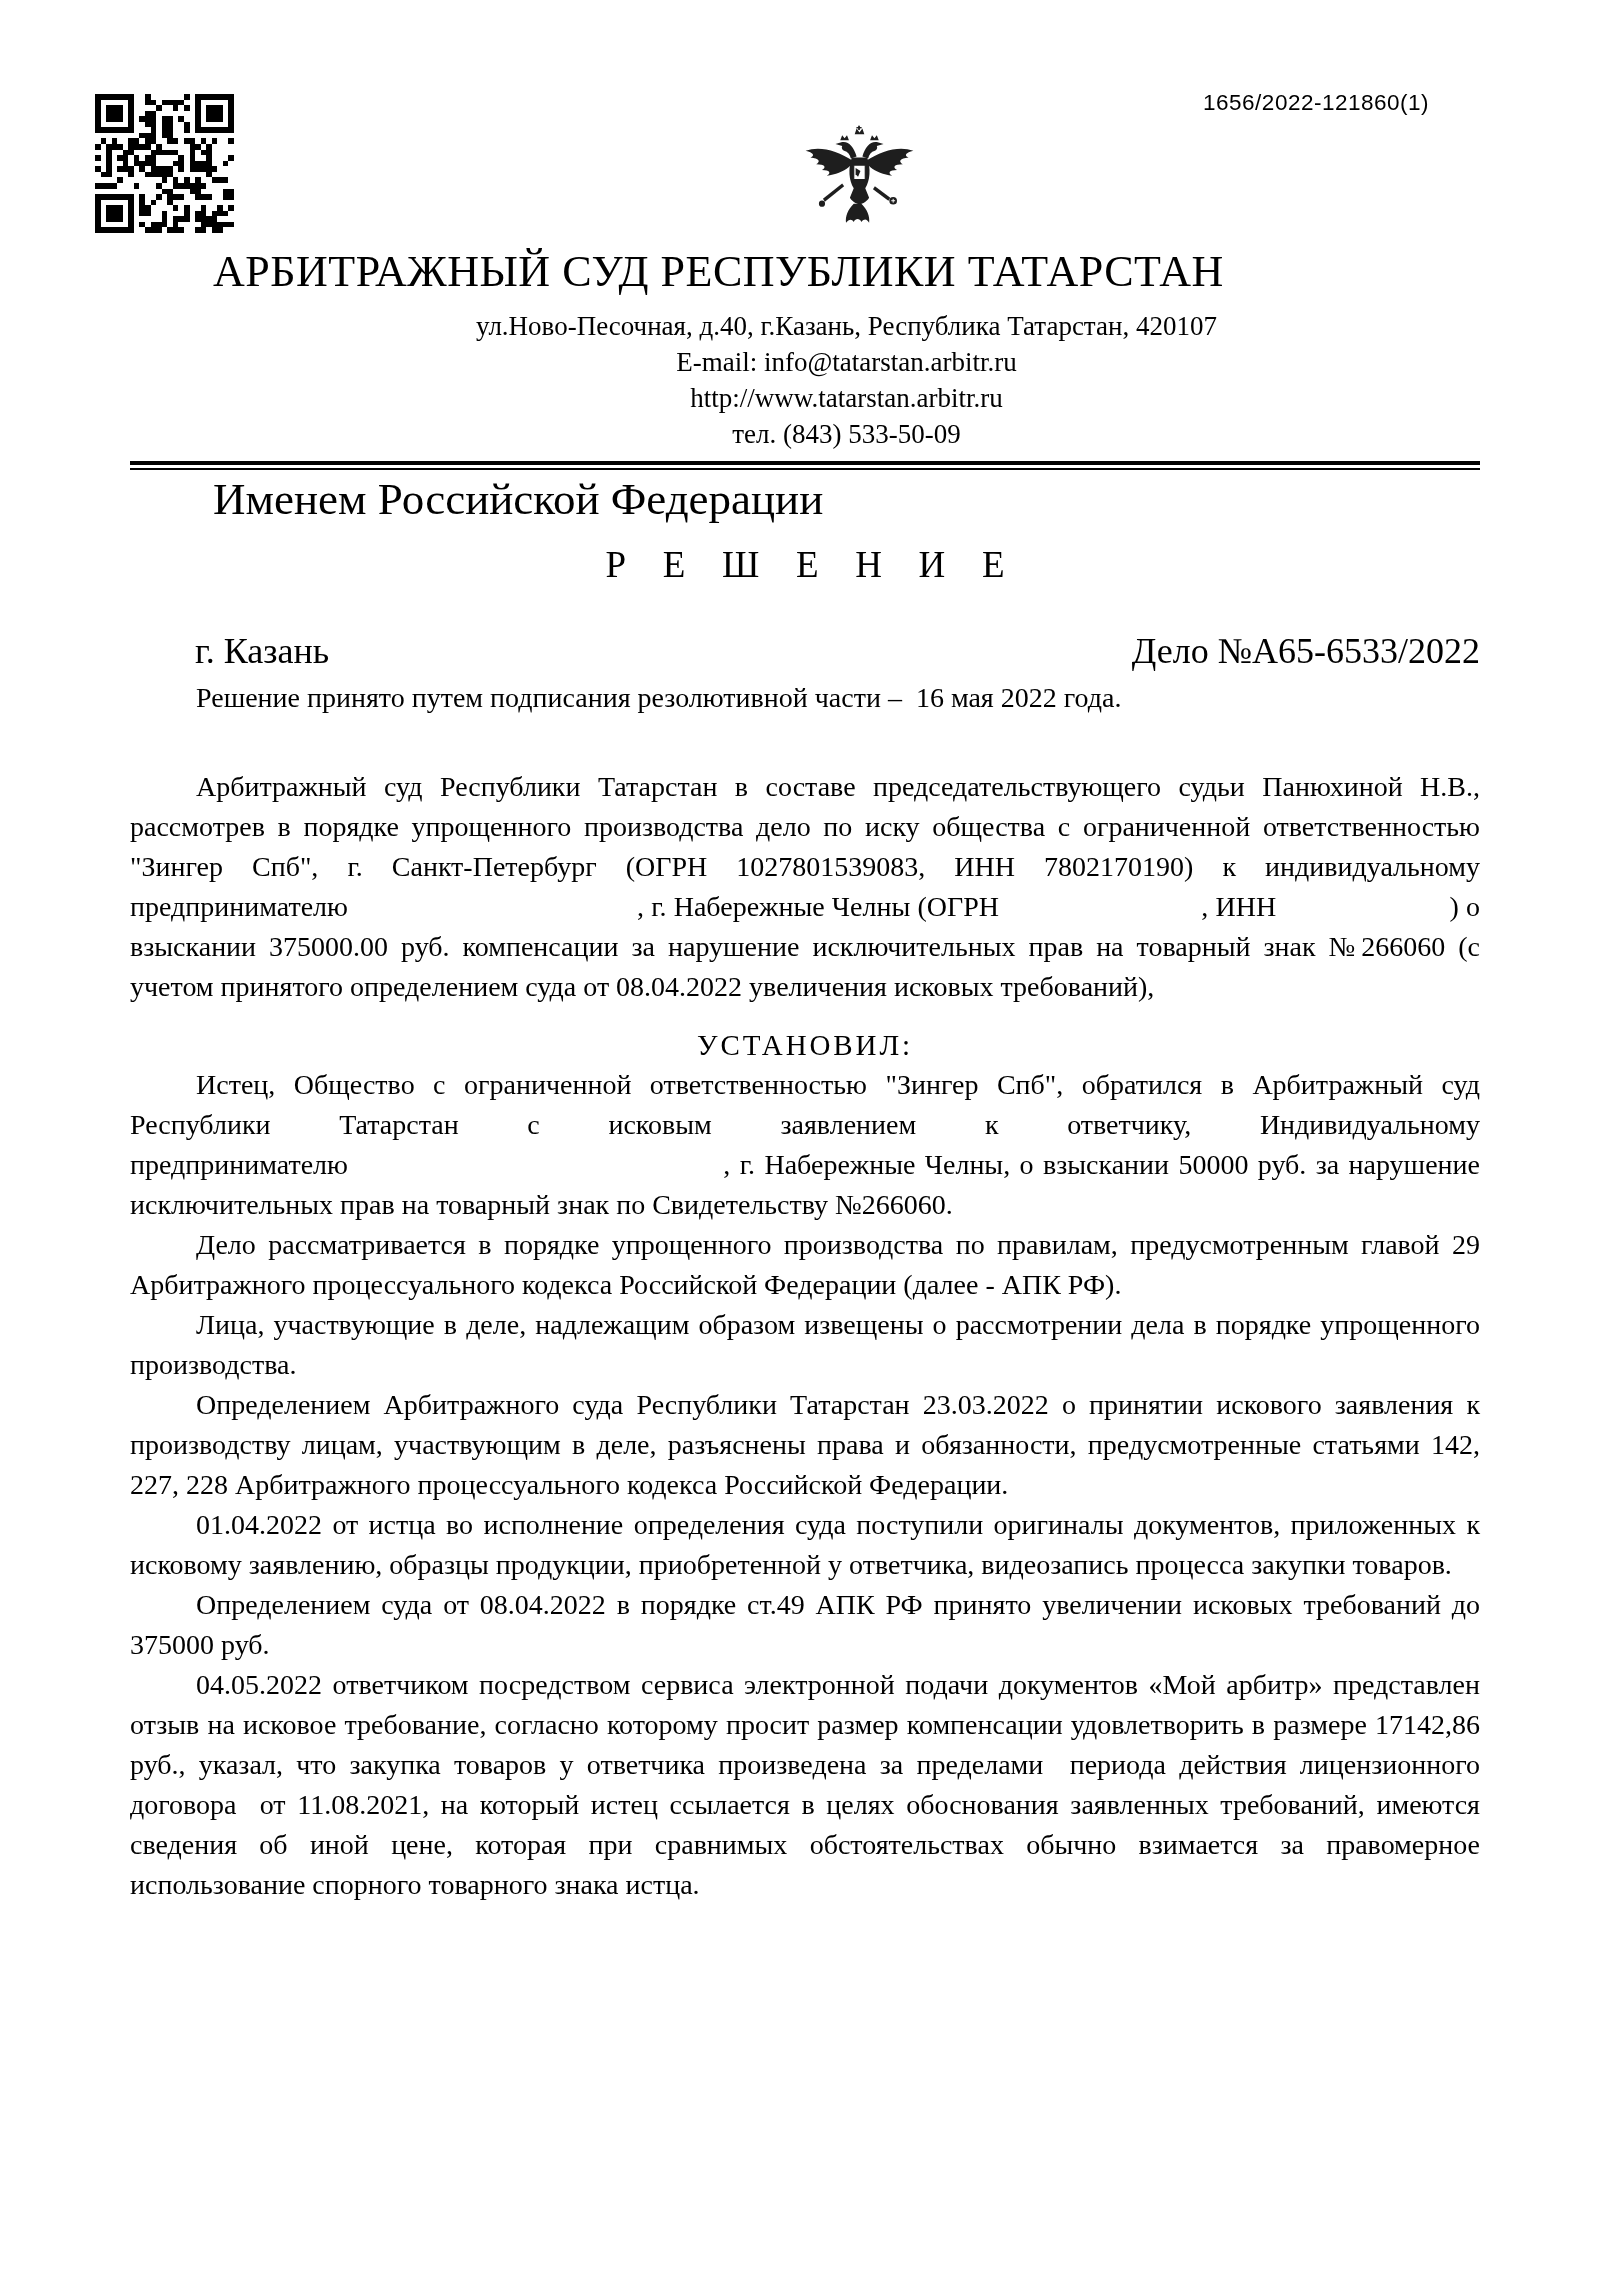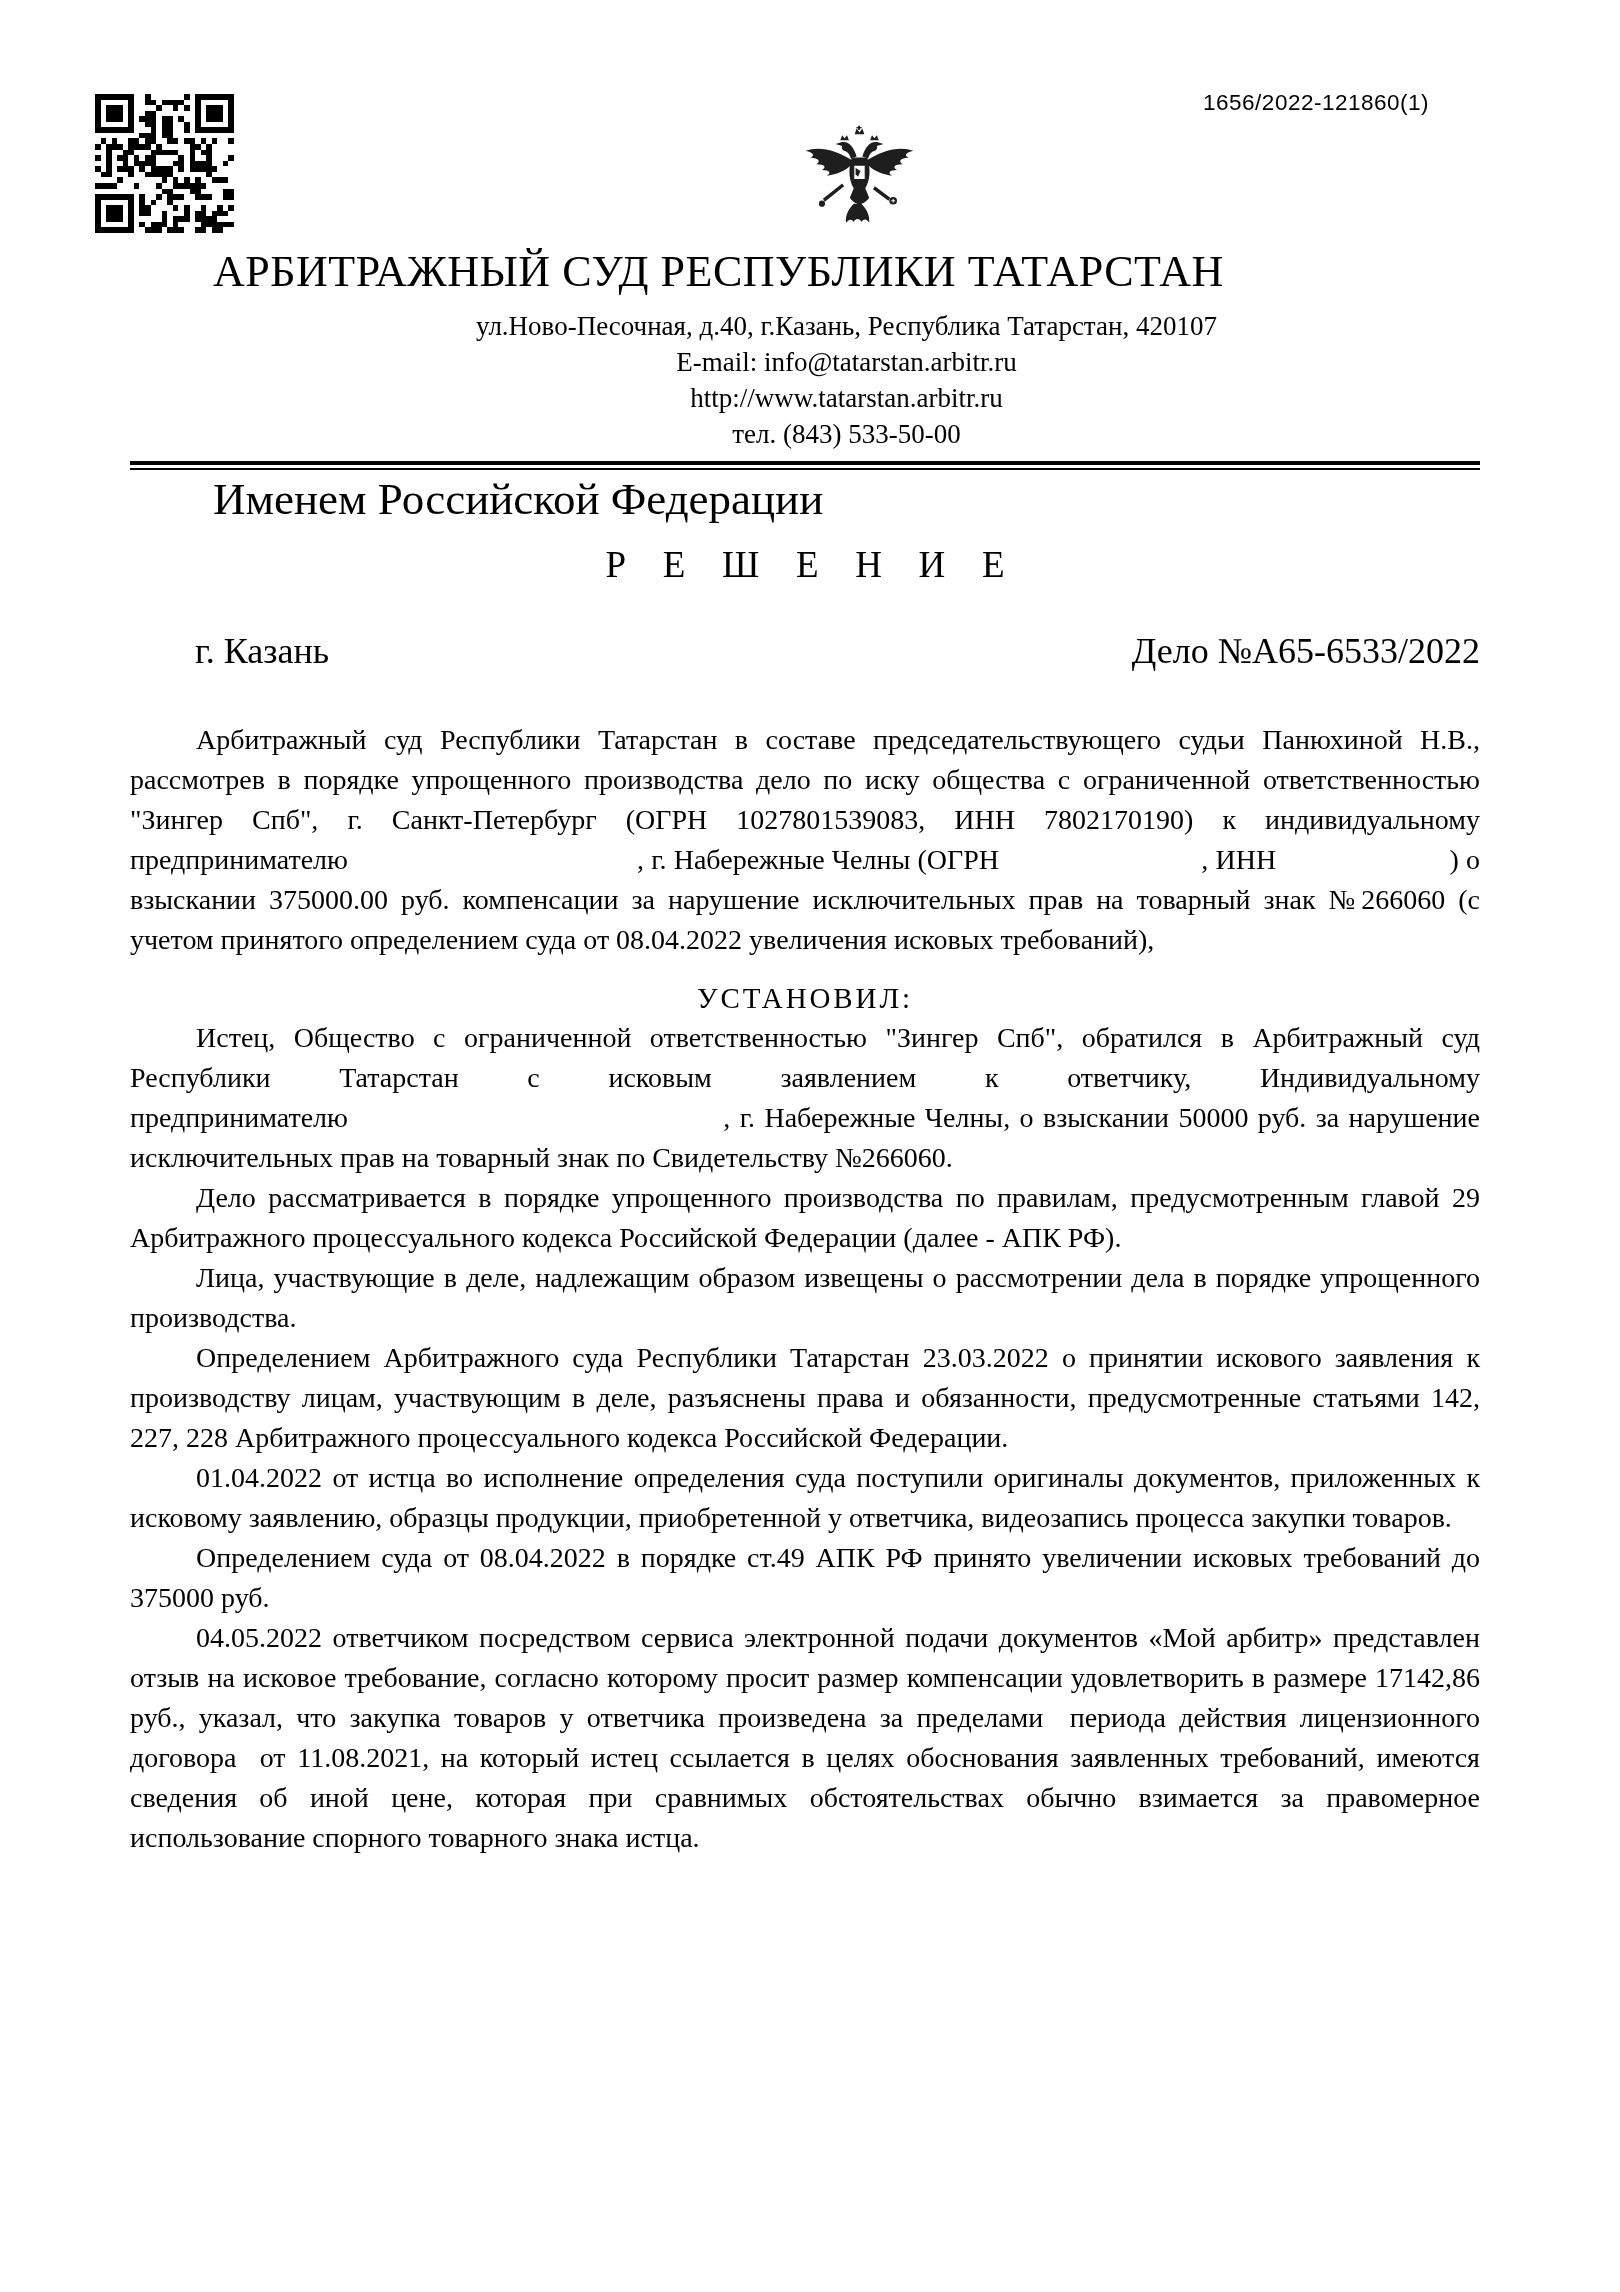--- a/index.html
+++ b/index.html
@@ -294,7 +294,7 @@
       <div>ул.Ново-Песочная, д.40, г.Казань, Республика Татарстан, 420107</div>
       <div>E-mail: info@tatarstan.arbitr.ru</div>
       <div>http://www.tatarstan.arbitr.ru</div>
-      <div>тел. (843) 533-50-00</div>
+      <div>тел. (843) 533-50-09</div>
     </div>
 
     <div class="rule"></div>

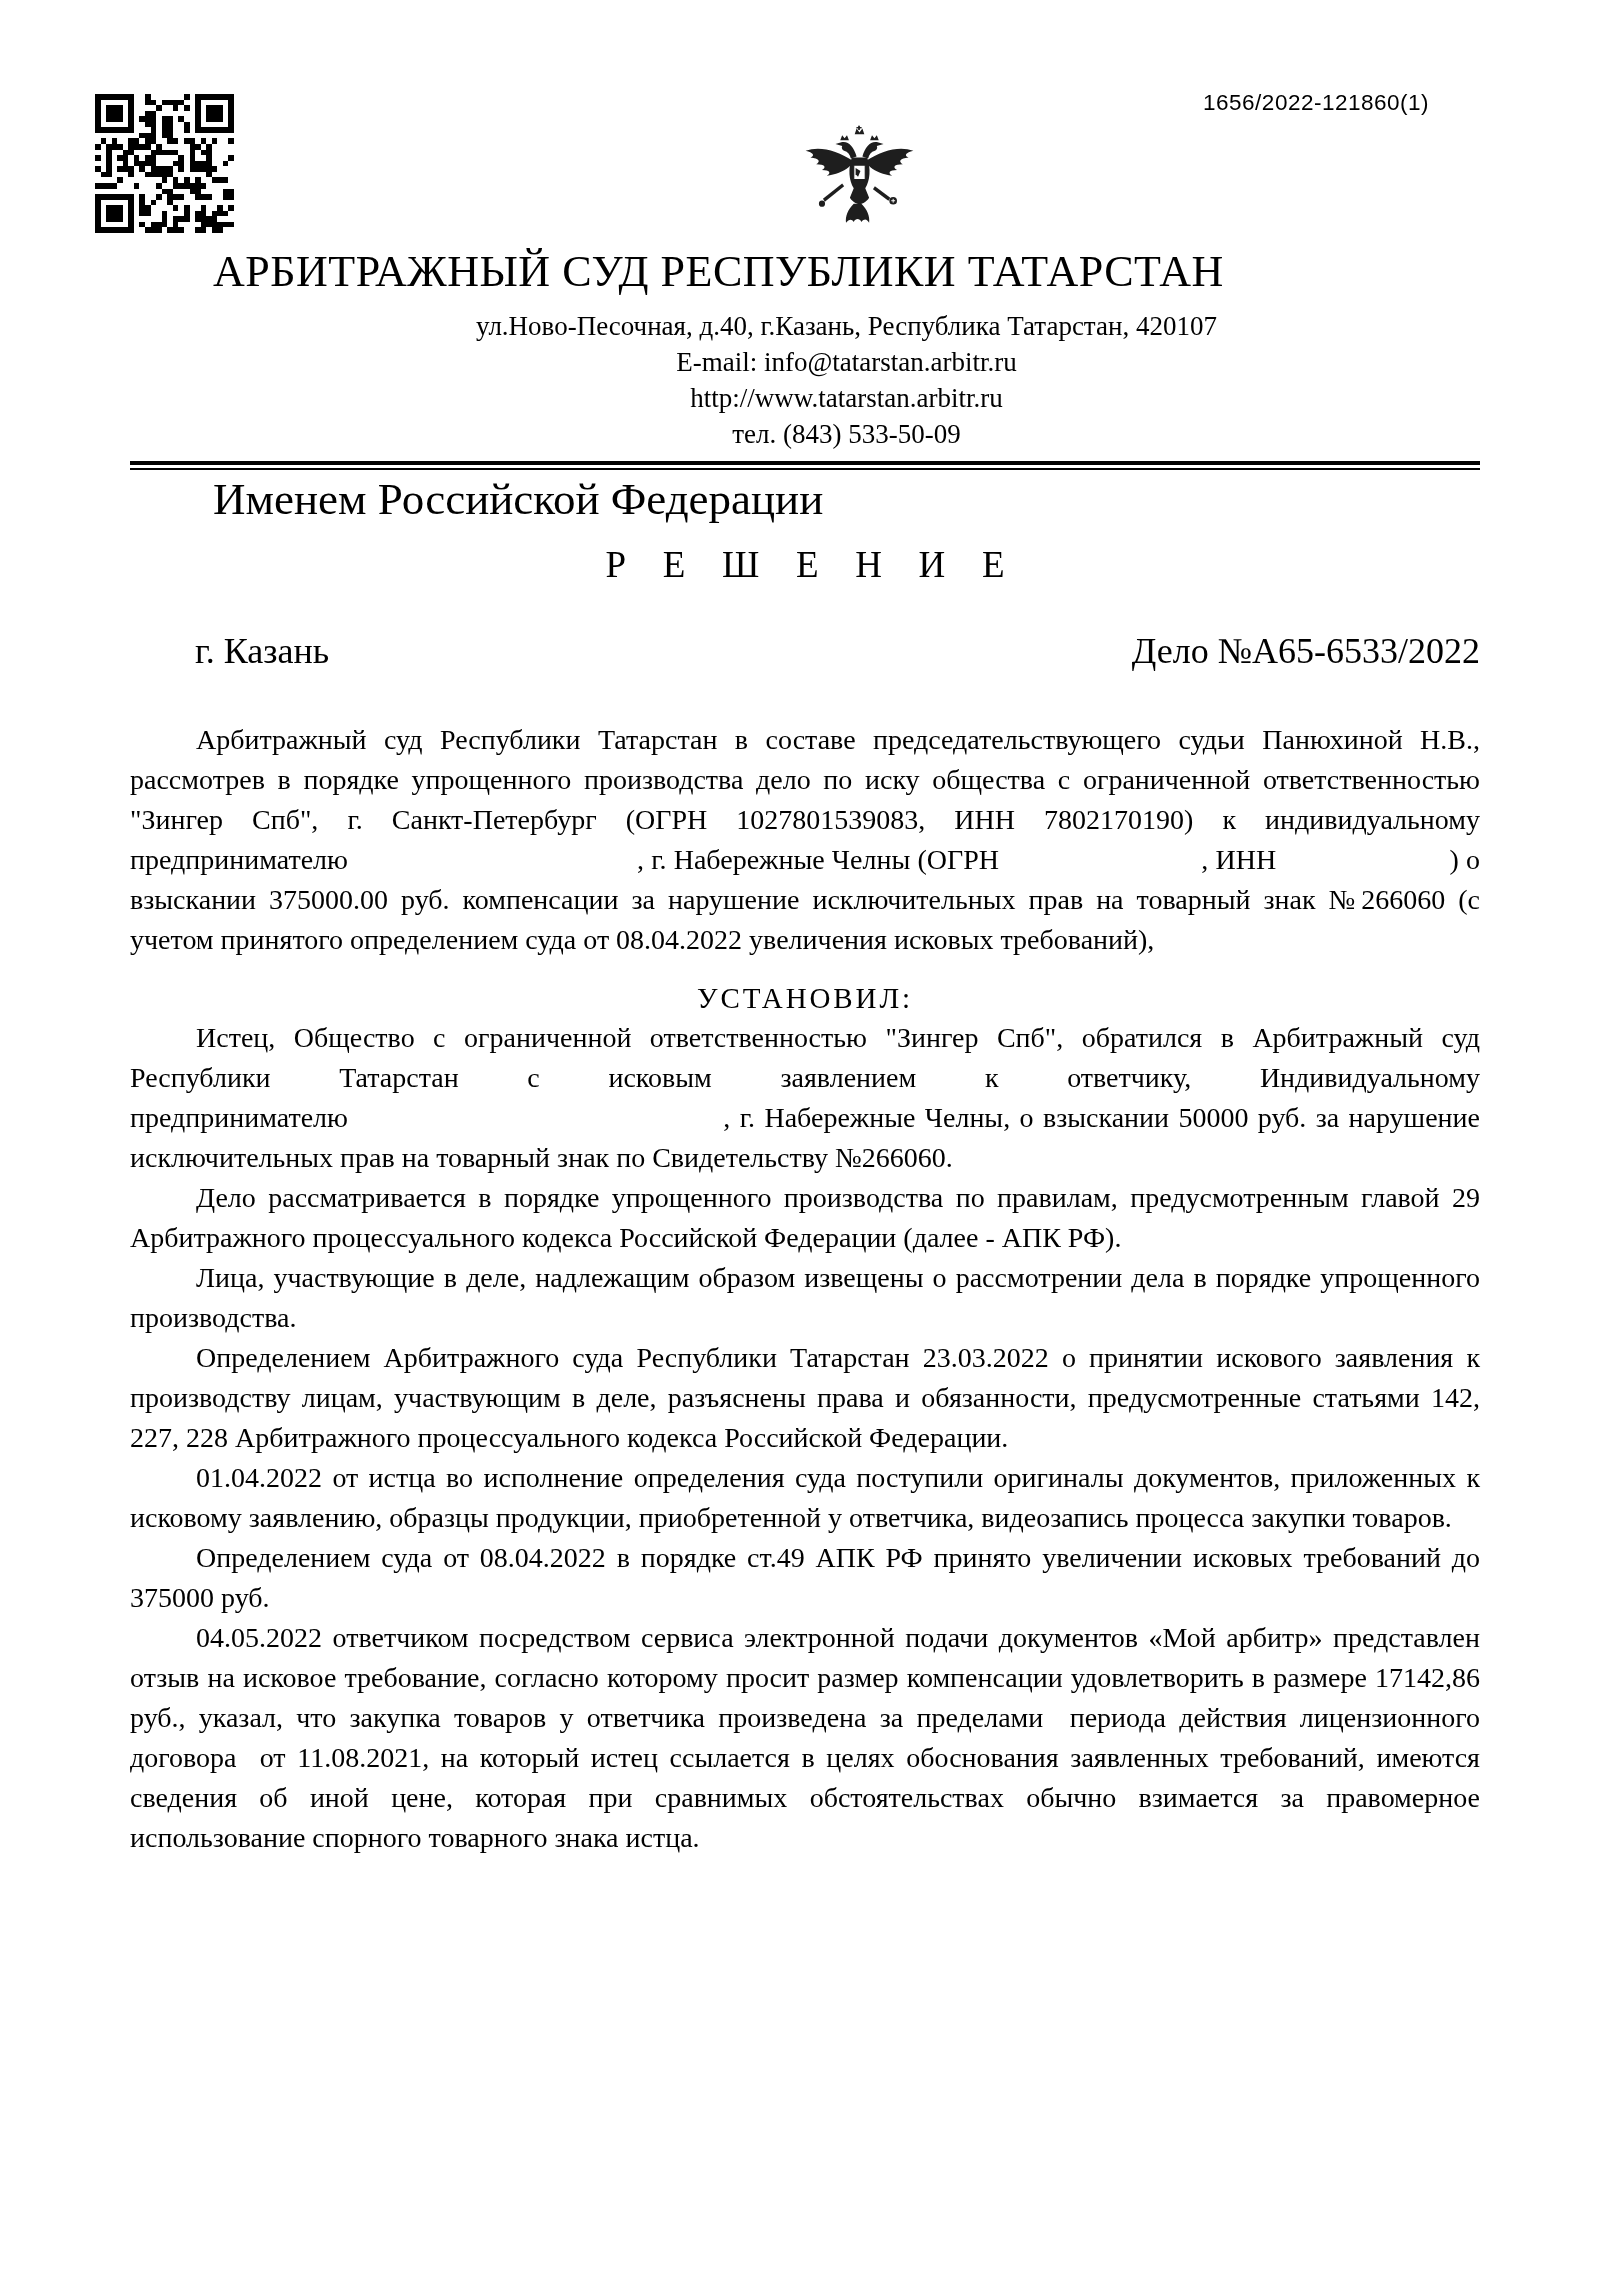--- a/index.html
+++ b/index.html
@@ -308,6 +308,7 @@
     </div>
 
     <div class="paras">
+        <p class="noj">Решение принято путем подписания резолютивной части –&nbsp; 16 мая 2022 года.</p>
         <p class="gap">Арбитражный суд Республики Татарстан в составе председательствующего судьи Панюхиной Н.В., рассмотрев в порядке упрощенного производства дело по иску общества с ограниченной ответственностью "Зингер Спб", г. Санкт-Петербург (ОГРН 1027801539083, ИНН 7802170190) к индивидуальному предпринимателю&nbsp;&nbsp;&nbsp;&nbsp;&nbsp;&nbsp;&nbsp;&nbsp;&nbsp;&nbsp;&nbsp;&nbsp;&nbsp;&nbsp;&nbsp;&nbsp;&nbsp;&nbsp;&nbsp;&nbsp;&nbsp;&nbsp;&nbsp;&nbsp;&nbsp;&nbsp;&nbsp;&nbsp;&nbsp;&nbsp;&nbsp;&nbsp;&nbsp;&nbsp;&nbsp;&nbsp;&nbsp;&nbsp;&nbsp;&nbsp;, г. Набережные Челны (ОГРН&nbsp;&nbsp;&nbsp;&nbsp;&nbsp;&nbsp;&nbsp;&nbsp;&nbsp;&nbsp;&nbsp;&nbsp;&nbsp;&nbsp;&nbsp;&nbsp;&nbsp;&nbsp;&nbsp;&nbsp;&nbsp;&nbsp;&nbsp;&nbsp;&nbsp;&nbsp;&nbsp;&nbsp;, ИНН&nbsp;&nbsp;&nbsp;&nbsp;&nbsp;&nbsp;&nbsp;&nbsp;&nbsp;&nbsp;&nbsp;&nbsp;&nbsp;&nbsp;&nbsp;&nbsp;&nbsp;&nbsp;&nbsp;&nbsp;&nbsp;&nbsp;&nbsp;&nbsp;) о взыскании 375000.00 руб. компенсации за нарушение исключительных прав на товарный знак №266060 (с учетом принятого определением суда от 08.04.2022 увеличения исковых требований),</p>
         <h2>УСТАНОВИЛ:</h2>
         <p>Истец, Общество с ограниченной ответственностью "Зингер Спб", обратился в Арбитражный суд Республики Татарстан с исковым заявлением к ответчику, Индивидуальному предпринимателю&nbsp;&nbsp;&nbsp;&nbsp;&nbsp;&nbsp;&nbsp;&nbsp;&nbsp;&nbsp;&nbsp;&nbsp;&nbsp;&nbsp;&nbsp;&nbsp;&nbsp;&nbsp;&nbsp;&nbsp;&nbsp;&nbsp;&nbsp;&nbsp;&nbsp;&nbsp;&nbsp;&nbsp;&nbsp;&nbsp;&nbsp;&nbsp;&nbsp;&nbsp;&nbsp;&nbsp;&nbsp;&nbsp;&nbsp;&nbsp;, г. Набережные Челны, о взыскании 50000 руб. за нарушение исключительных прав на товарный знак по Свидетельству №266060.</p>

